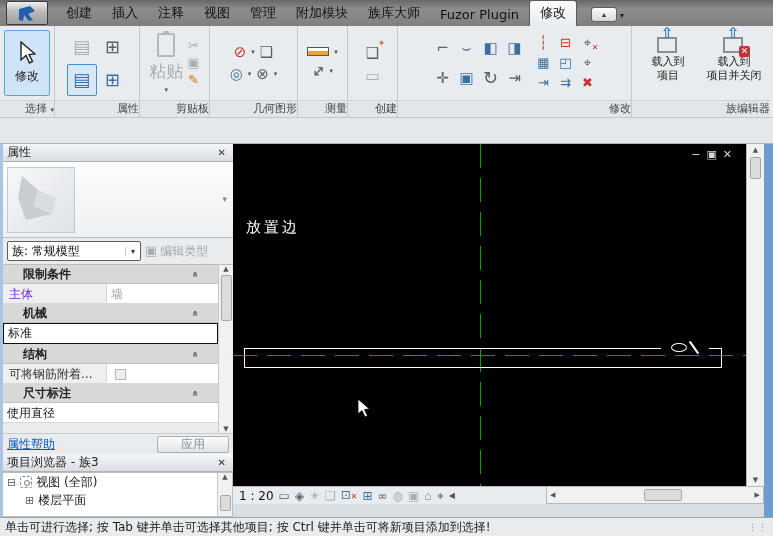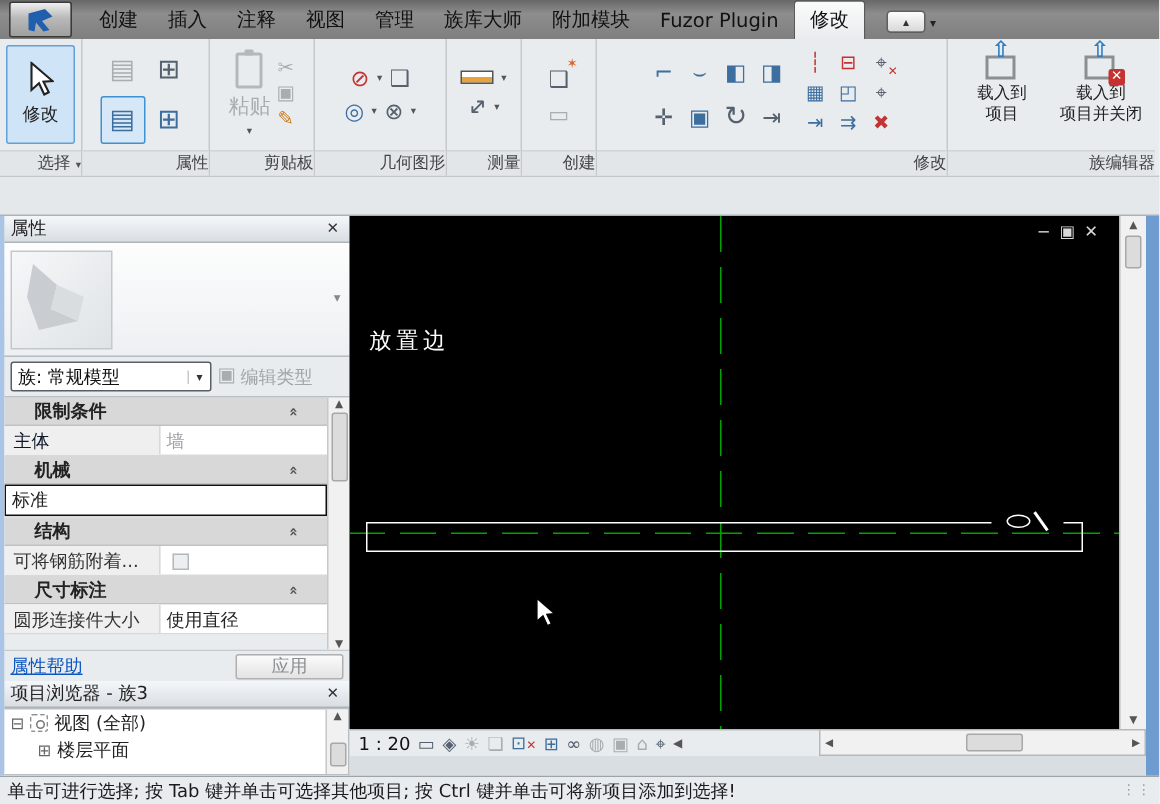--- a/index.html
+++ b/index.html
@@ -153,8 +153,8 @@
     <div class="tab">注释</div>
     <div class="tab">视图</div>
     <div class="tab">管理</div>
+    <div class="tab">附加模块</div>
     <div class="tab">族库大师</div>
-    <div class="tab">附加模块</div>
     <div class="tab">Fuzor Plugin</div>
     <div class="tab active">修改</div>
     <div class="panelToggle">▴</div>

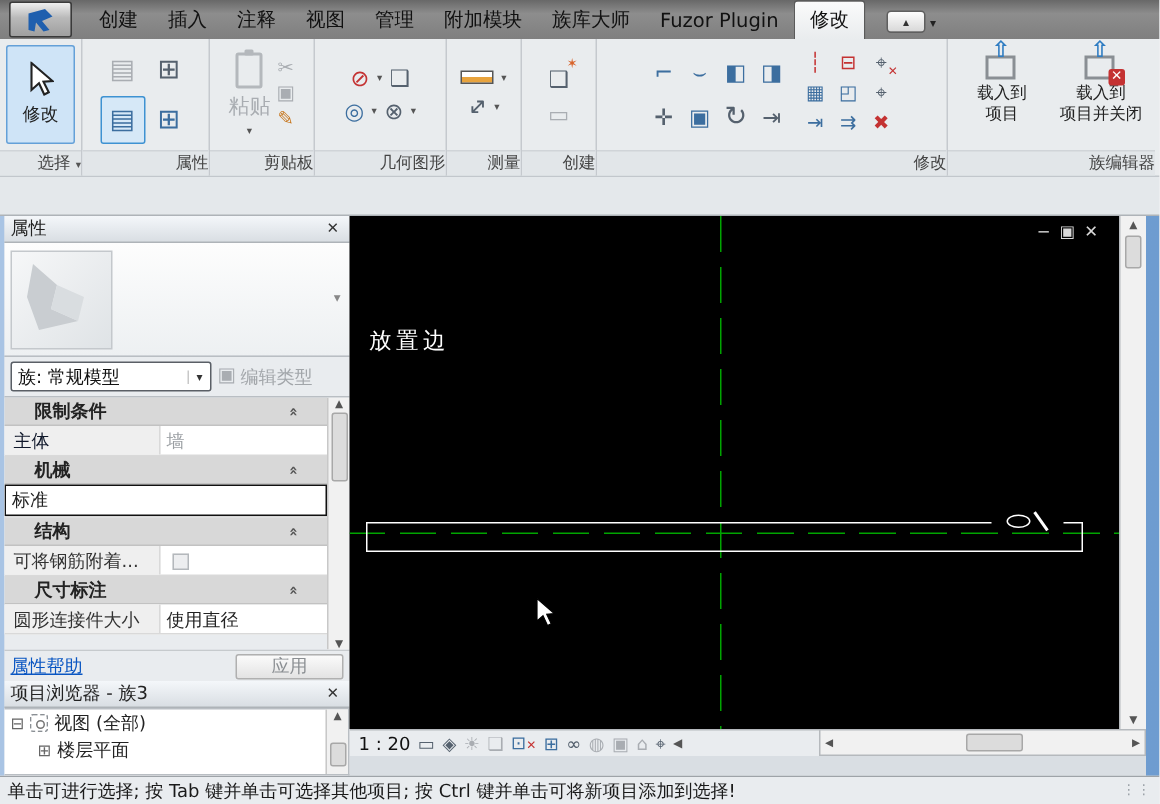--- a/index.html
+++ b/index.html
@@ -202,7 +202,7 @@
       <div class="panel-body">
         <div class="iconcol">
           <div class="clipboardIcon"></div>
-          <span style="font-size:14px;color:#A9ADB2">粘贴</span>
+          <span style="font-size:17px;color:#A9ADB2">粘贴</span>
           <span class="dd gray">▾</span>
         </div>
         <div class="iconcol">

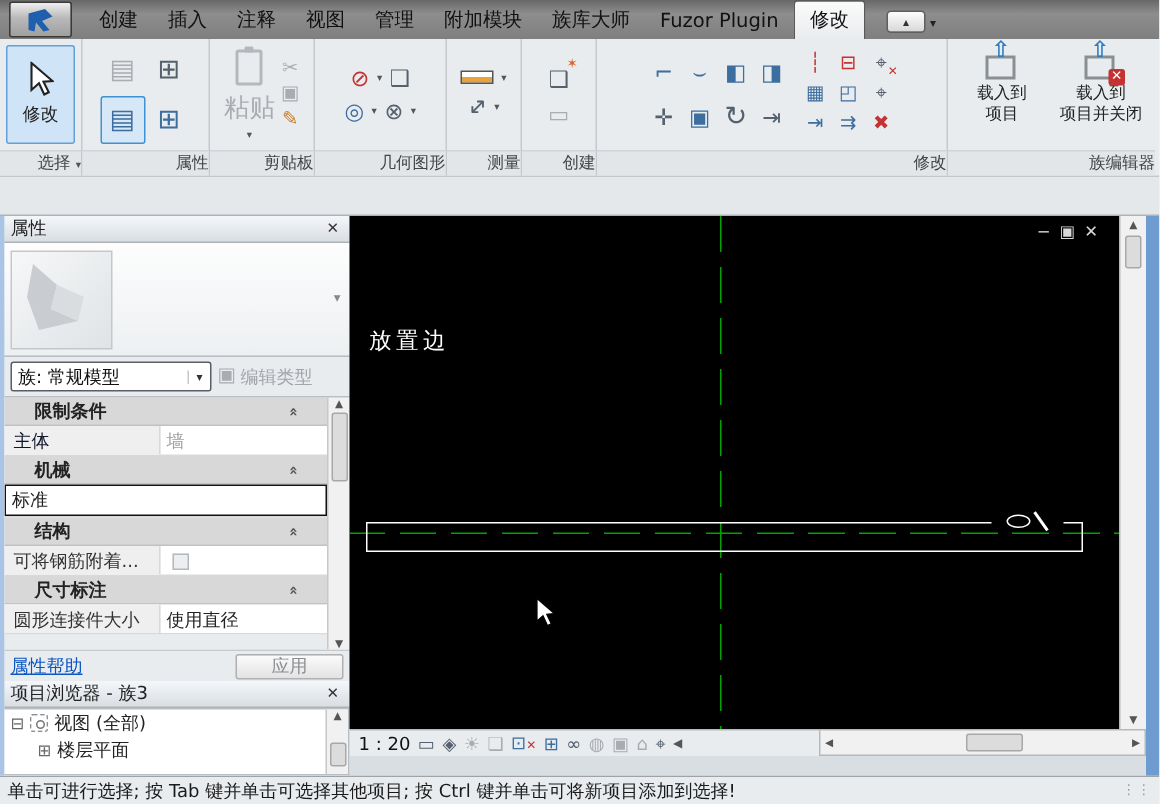--- a/index.html
+++ b/index.html
@@ -84,7 +84,7 @@
   .pgRow { display:flex; height:20px; border-bottom:1px solid #D9D9D9; background:#fff;}
   .pgLabel { width:104px; background:#EFEFEF; border-right:1px solid #D9D9D9; padding:2px 0 0 6px; color:#333;
              white-space:nowrap; overflow:hidden;}
-  .pgLabel.dis { color:#0f172a; }
+  .pgLabel.dis { color:#6d28d9; }
   .pgValue { flex:1; padding:2px 0 0 4px; color:#222; white-space:nowrap; overflow:hidden;}
   .pgValue.dis { color:#9B9FA3; }
   .pgValue.focused { border:1.5px solid #111; padding-top:1px; }

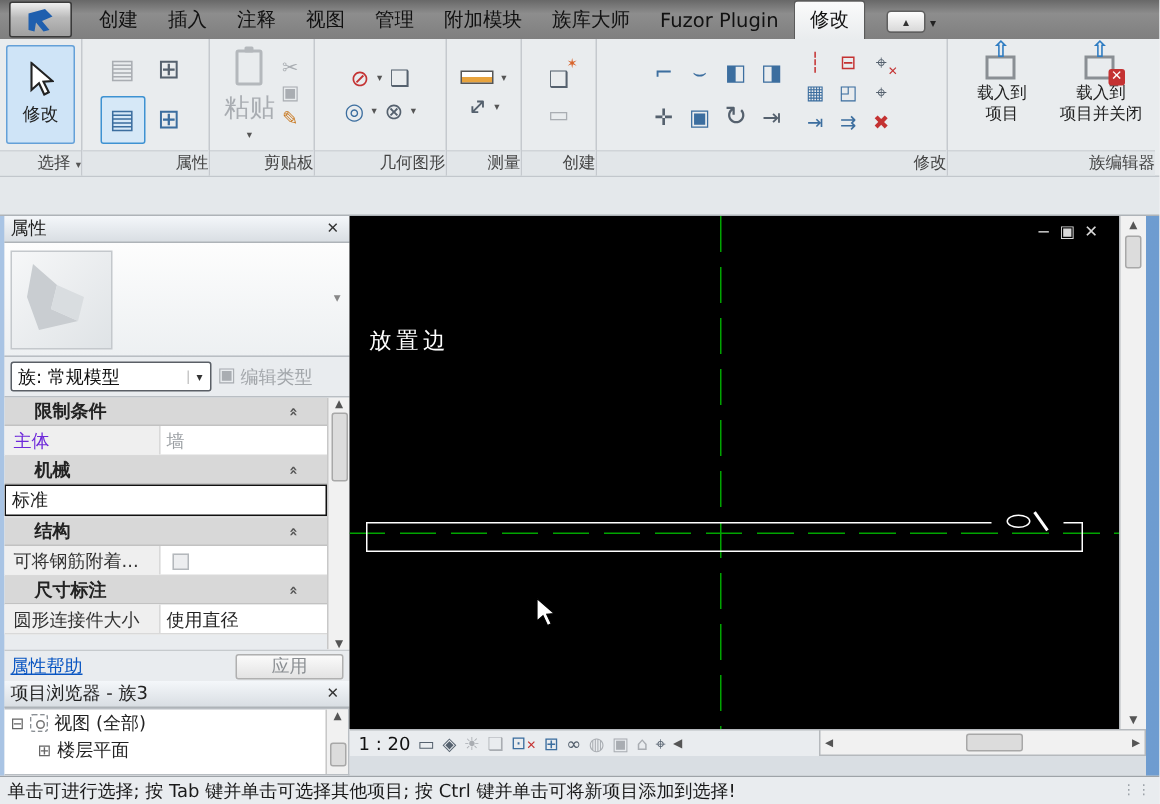--- a/index.html
+++ b/index.html
@@ -404,7 +404,6 @@
             <span class="chev">«</span>
           </div>
           <div class="pgRow">
-            <div class="pgLabel">圆形连接件大小</div>
             <div class="pgValue">使用直径</div>
           </div>
         </div>

